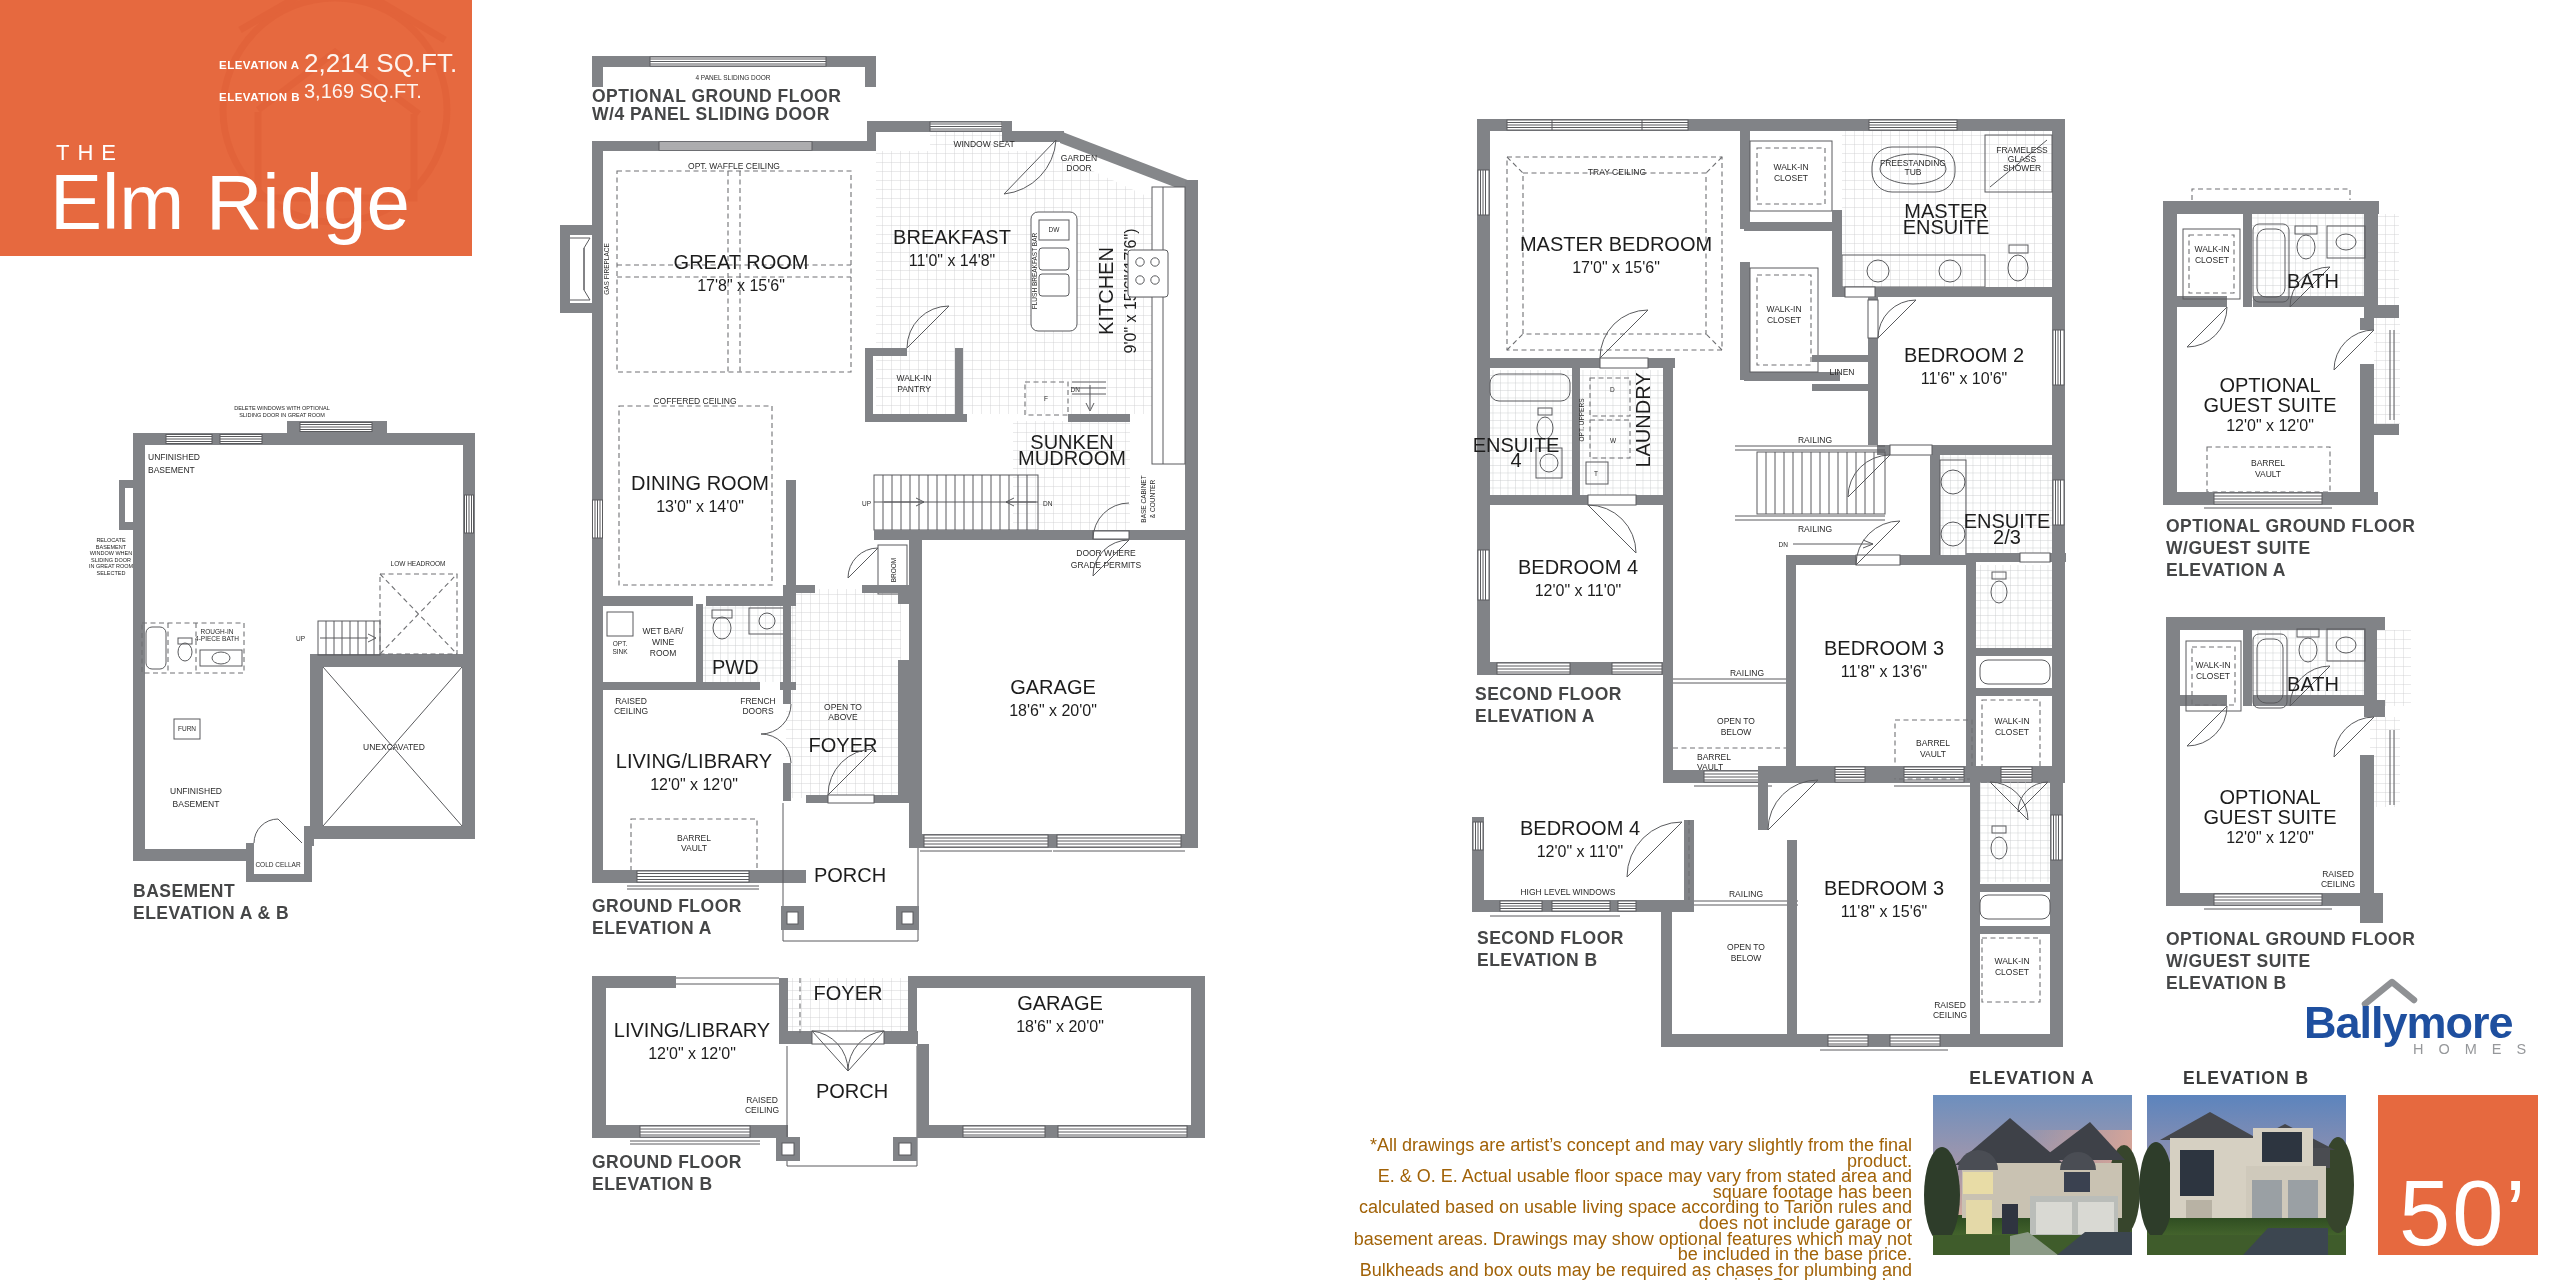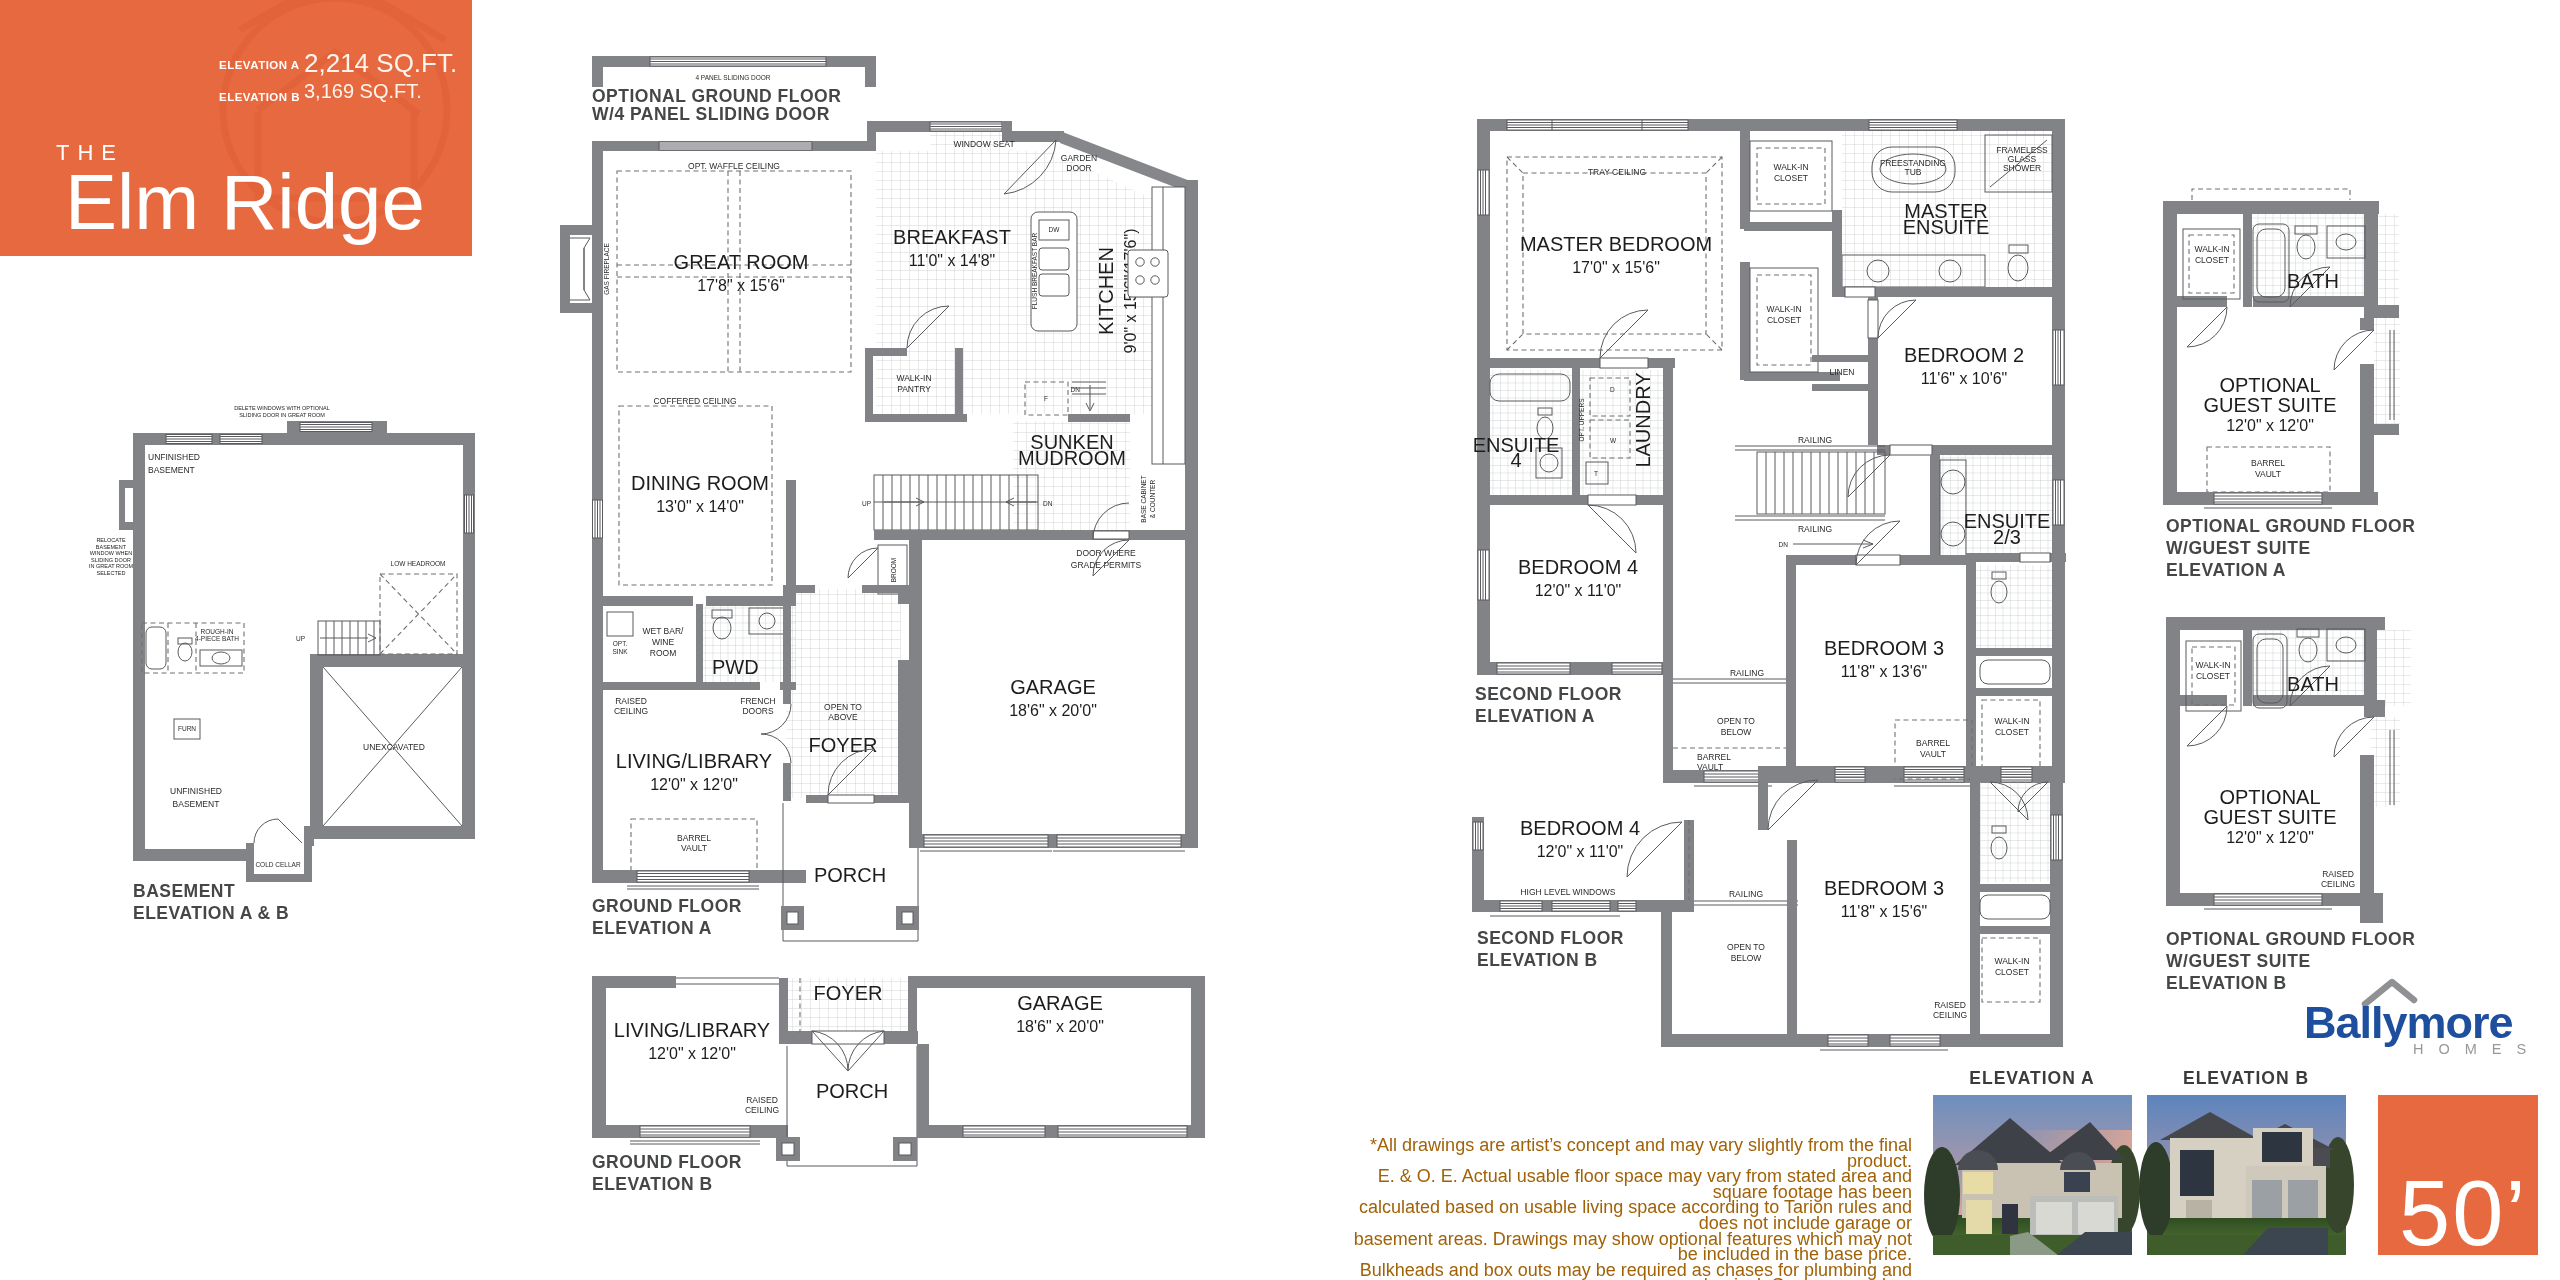--- a/index.html
+++ b/index.html
@@ -31,7 +31,7 @@
   <div class="abs" style="left:219px;top:91px;color:#fff;font-size:11.5px;font-weight:bold;letter-spacing:.5px;white-space:nowrap">ELEVATION B</div>
   <div class="abs" style="left:304px;top:80px;color:#fdf4ef;font-size:20px;font-weight:300;letter-spacing:0px;white-space:nowrap">3,169 SQ.FT.</div>
   <div class="abs" style="left:56px;top:140px;color:#fff;font-size:22px;letter-spacing:8px">THE</div>
-  <div class="abs" style="left:65px;top:157px;color:#fff;font-size:78px;font-weight:300;letter-spacing:0px">Elm Ridge</div>
+  <div class="abs" style="left:50px;top:157px;color:#fff;font-size:78px;font-weight:300;letter-spacing:0px">Elm Ridge</div>
 </div>
 <svg class="abs" style="left:0;top:0" width="2560" height="1280" viewBox="0 0 2560 1280">
 <defs>

